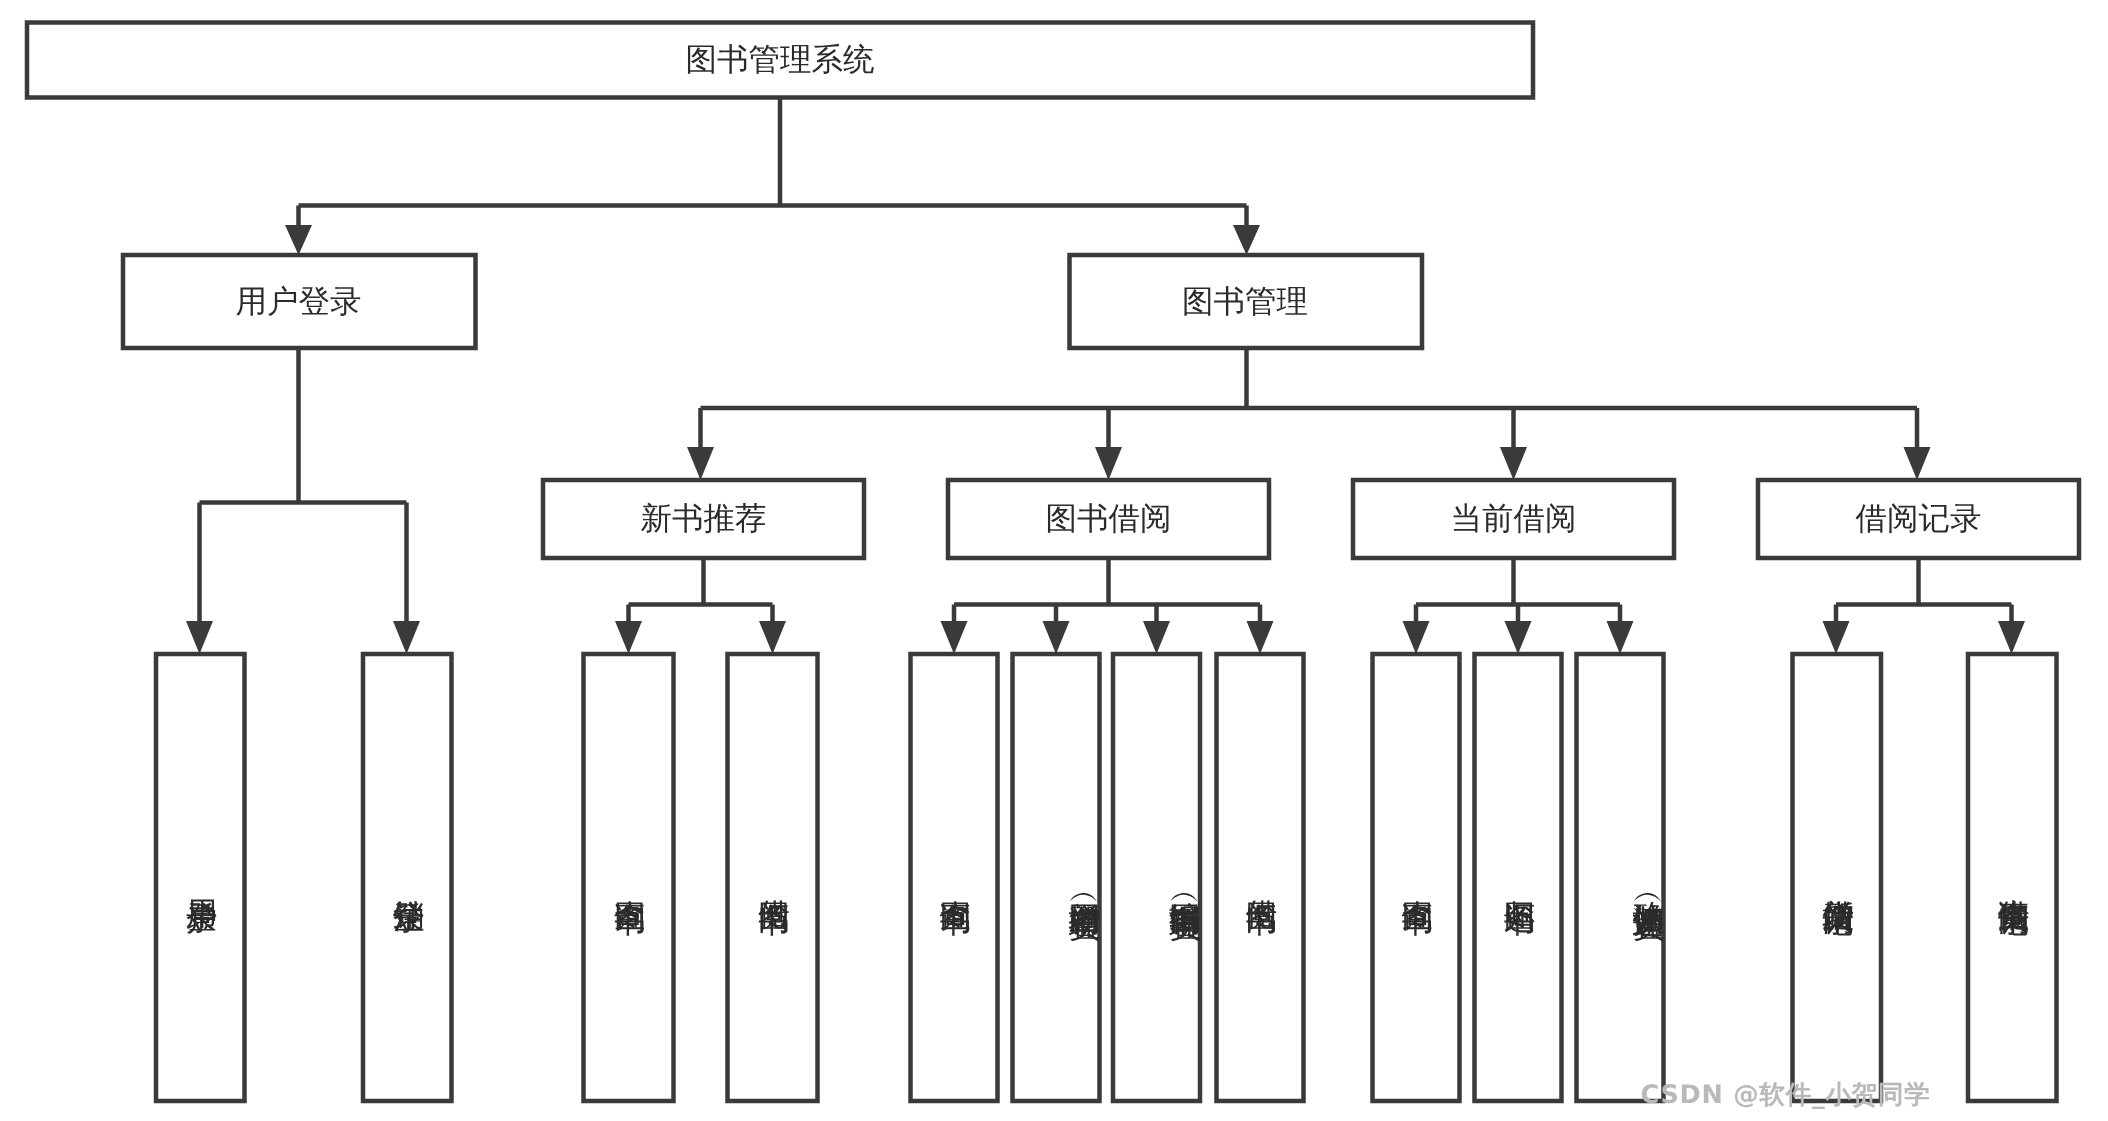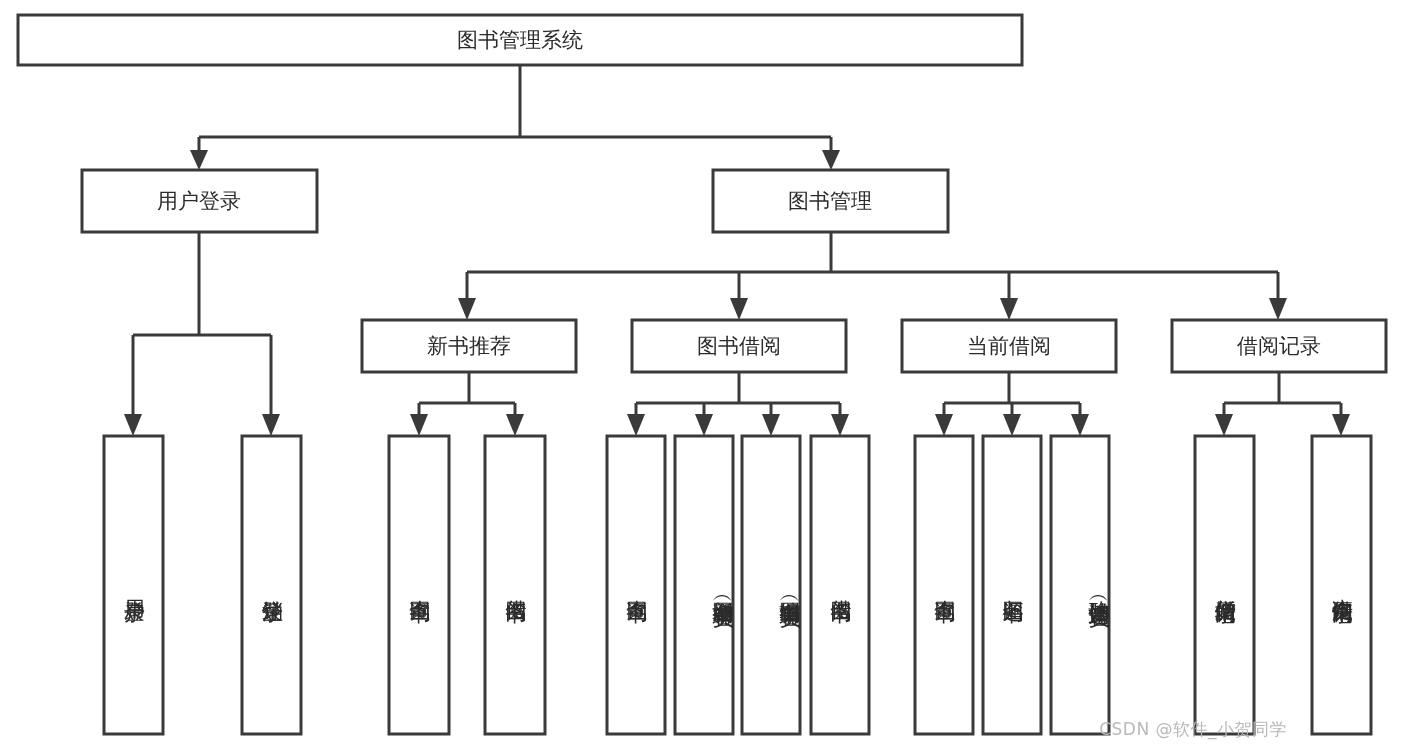--- a/index.html
+++ b/index.html
@@ -73,6 +73,7 @@
     color: #b9b9b9;
     letter-spacing: 0.5px;
     white-space: nowrap;
+    font-weight: bold;
   }
 </style>
 </head>

